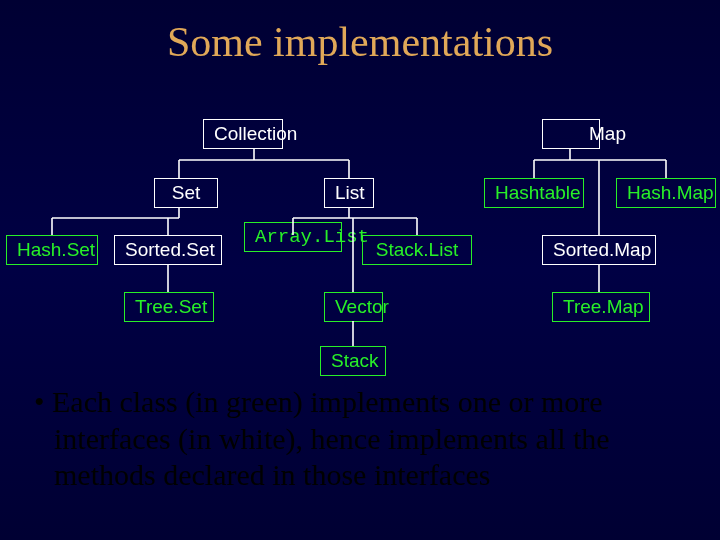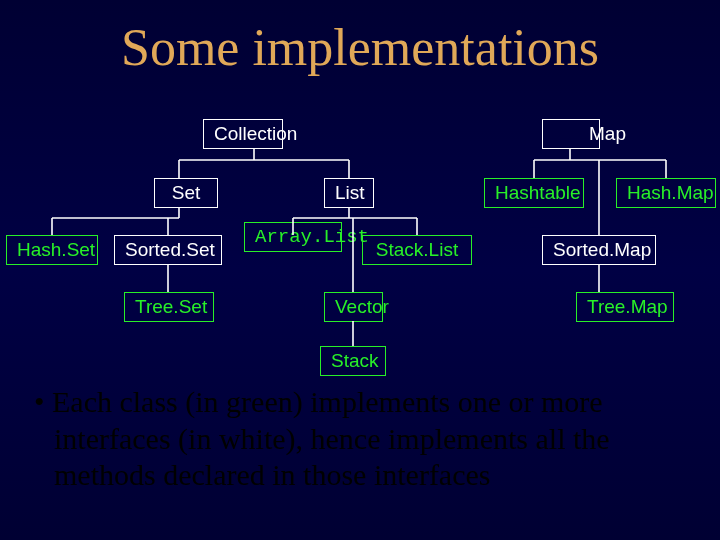--- a/index.html
+++ b/index.html
@@ -13,7 +13,7 @@
   }
   .title {
     text-align: center;
-    font-size: 52px;
+    font-size: 42px;
     color: #e0a858;
     padding-top: 18px;
     font-weight: 400;

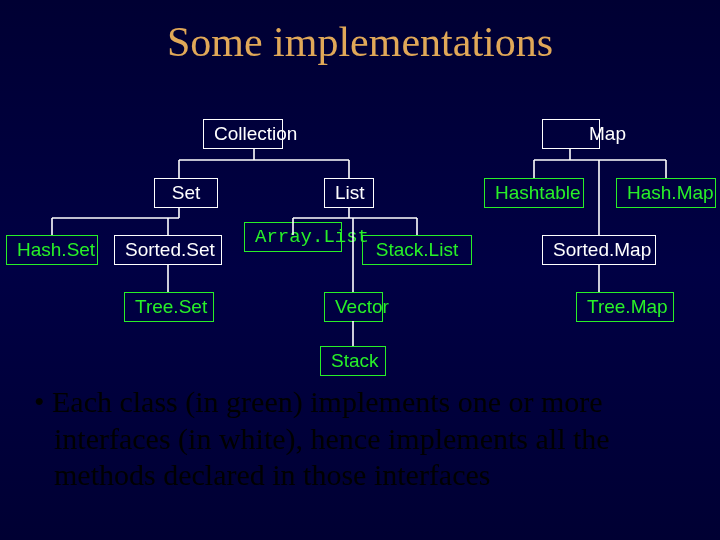--- a/index.html
+++ b/index.html
@@ -75,7 +75,7 @@
 
 <div class="node cls" style="left:124px; top:292px; width:90px;">Tree.Set</div>
 <div class="node cls" style="left:324px; top:292px; width:59px;">Vector</div>
-<div class="node cls" style="left:576px; top:292px; width:98px;">Tree.Map</div>
+<div class="node cls" style="left:552px; top:292px; width:98px;">Tree.Map</div>
 
 <div class="node cls" style="left:320px; top:346px; width:66px;">Stack</div>
 

